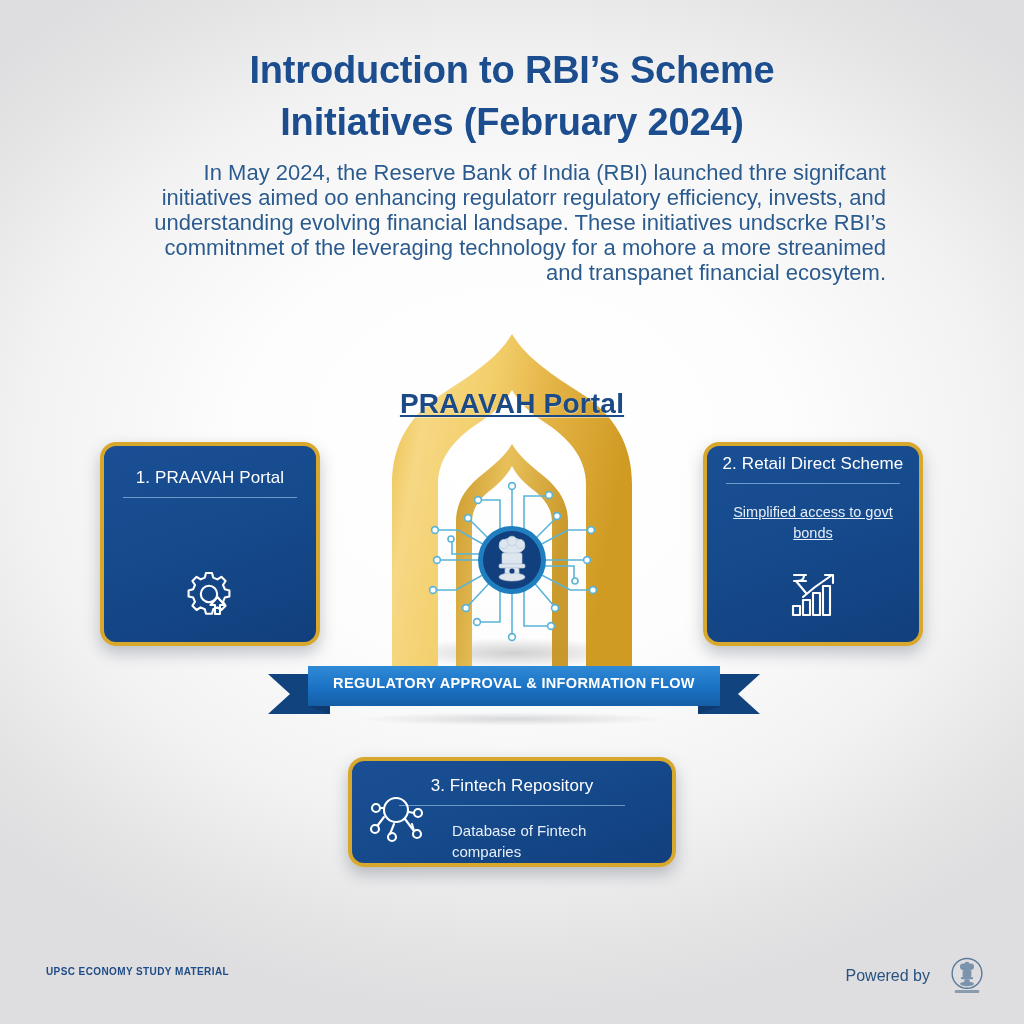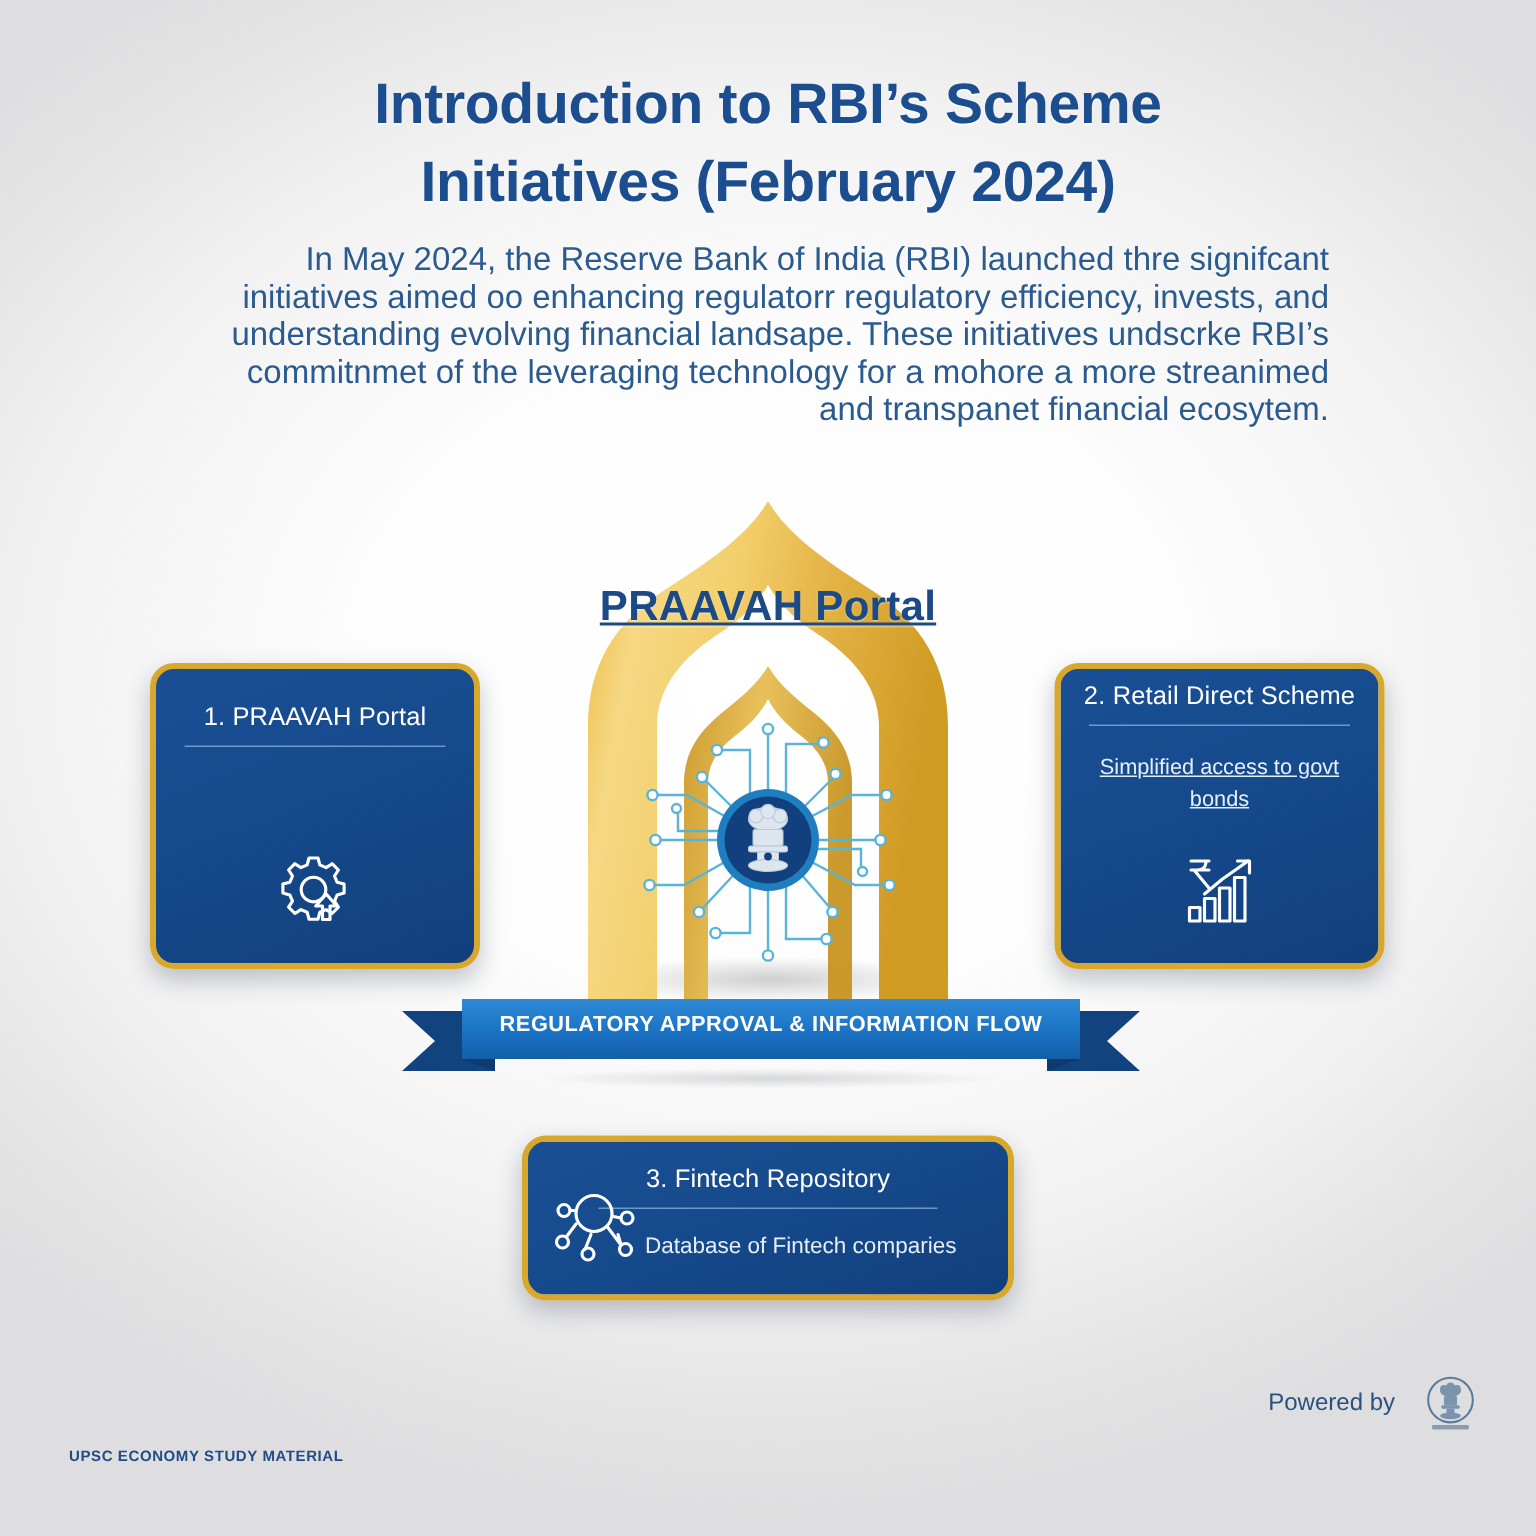--- a/index.html
+++ b/index.html
@@ -80,7 +80,7 @@
   #card-bottom .card-title{margin-top:15px;}
   #card-bottom .card-div{width:226px;}
   #card-bottom .card-body{margin-top:14px;padding-left:78px;padding-right:14px;
-      font-size:15px;text-align:left;}
+      font-size:15px;text-align:left;margin-left:22px;}
   #card-bottom .icon-slot{position:absolute;left:16px;bottom:14px;}
   
   .ribbon{position:absolute;left:268px;top:660px;width:492px;height:60px;}

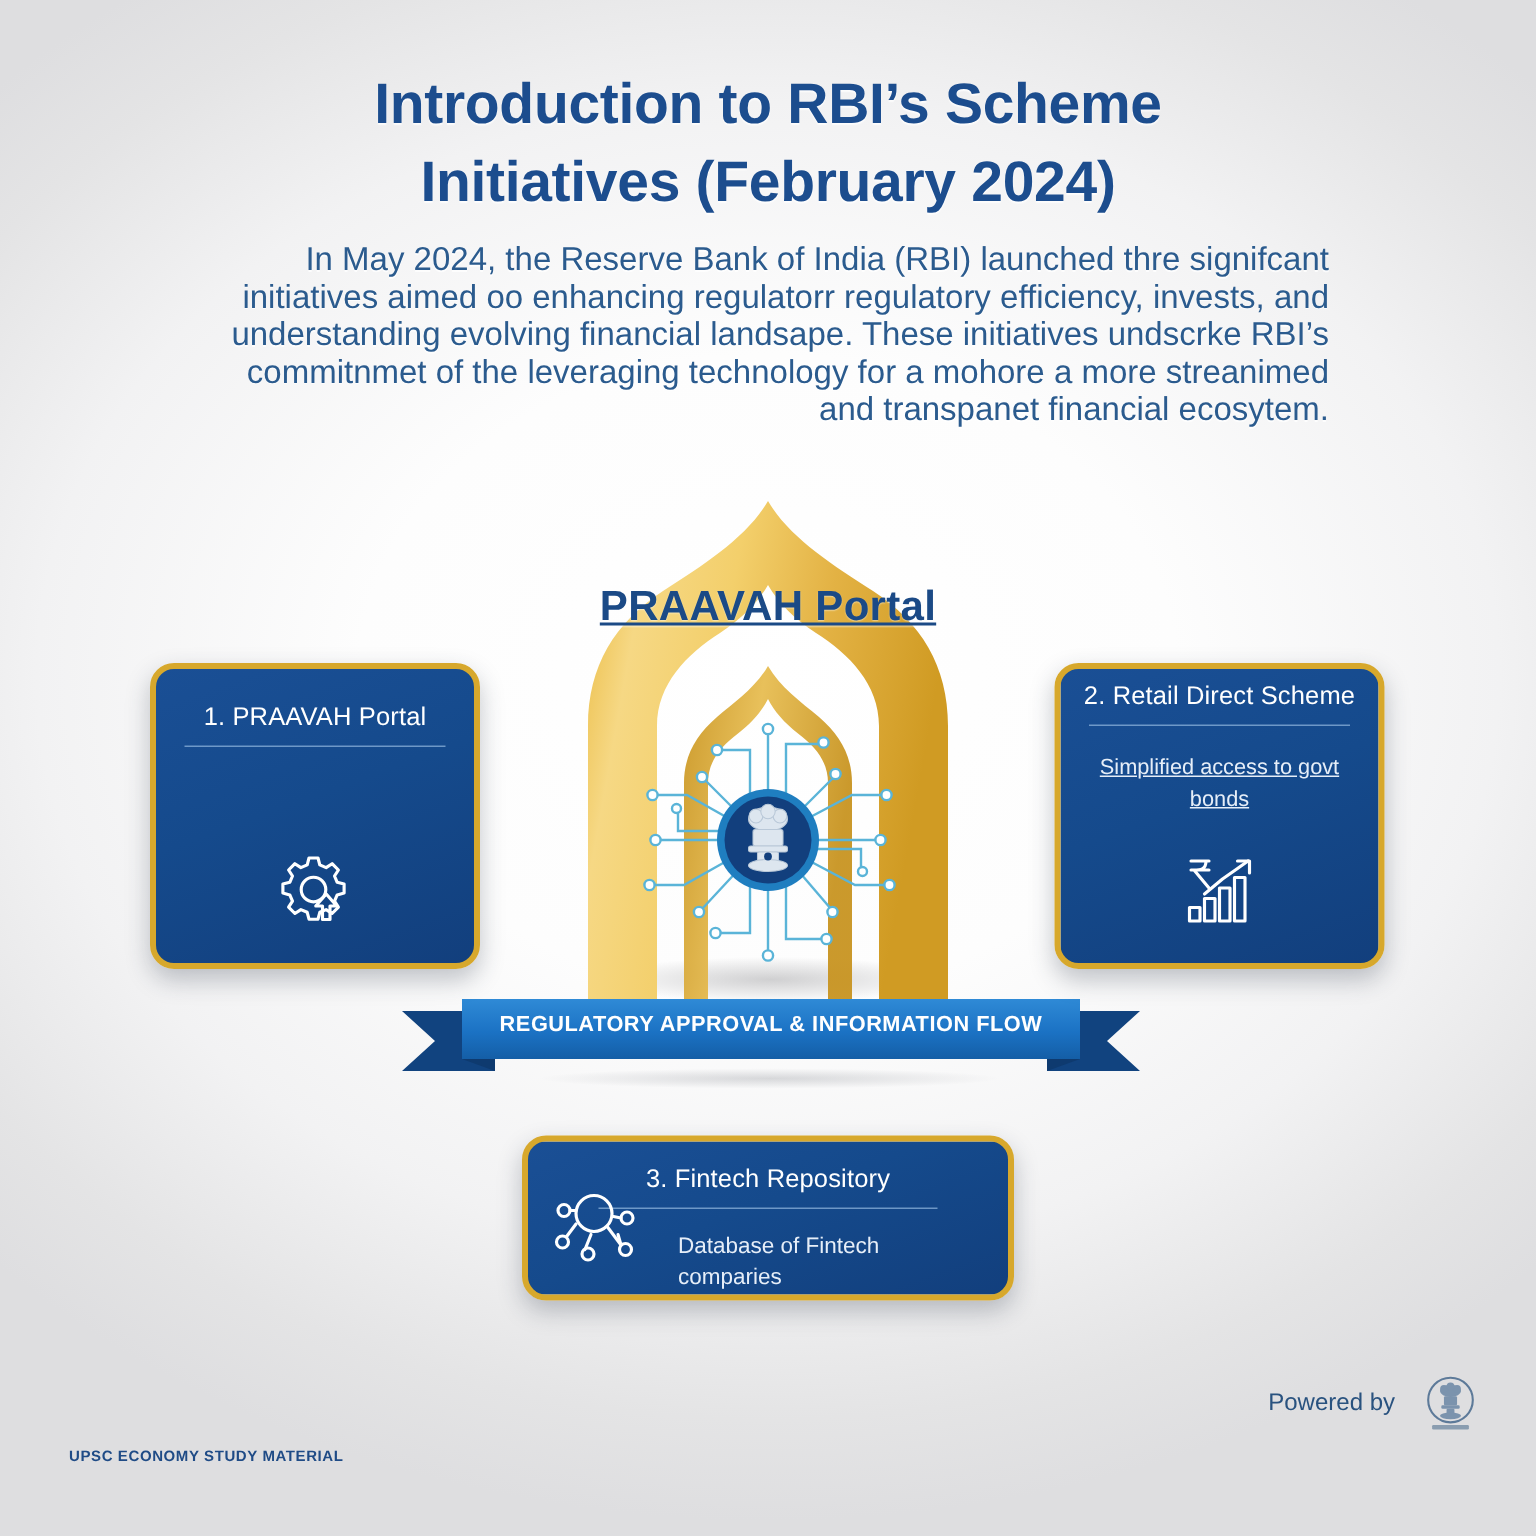--- a/index.html
+++ b/index.html
@@ -98,7 +98,7 @@
     font-size:10px;font-weight:bold;color:#1f4b86;letter-spacing:.4px;
   }
   .footer-right{
-    position:absolute;right:36px;top:915px;
+    position:absolute;right:36px;top:955px;
     display:flex;align-items:center;gap:16px;
   }
   .powered-text{font-size:16px;color:#29527f;}

